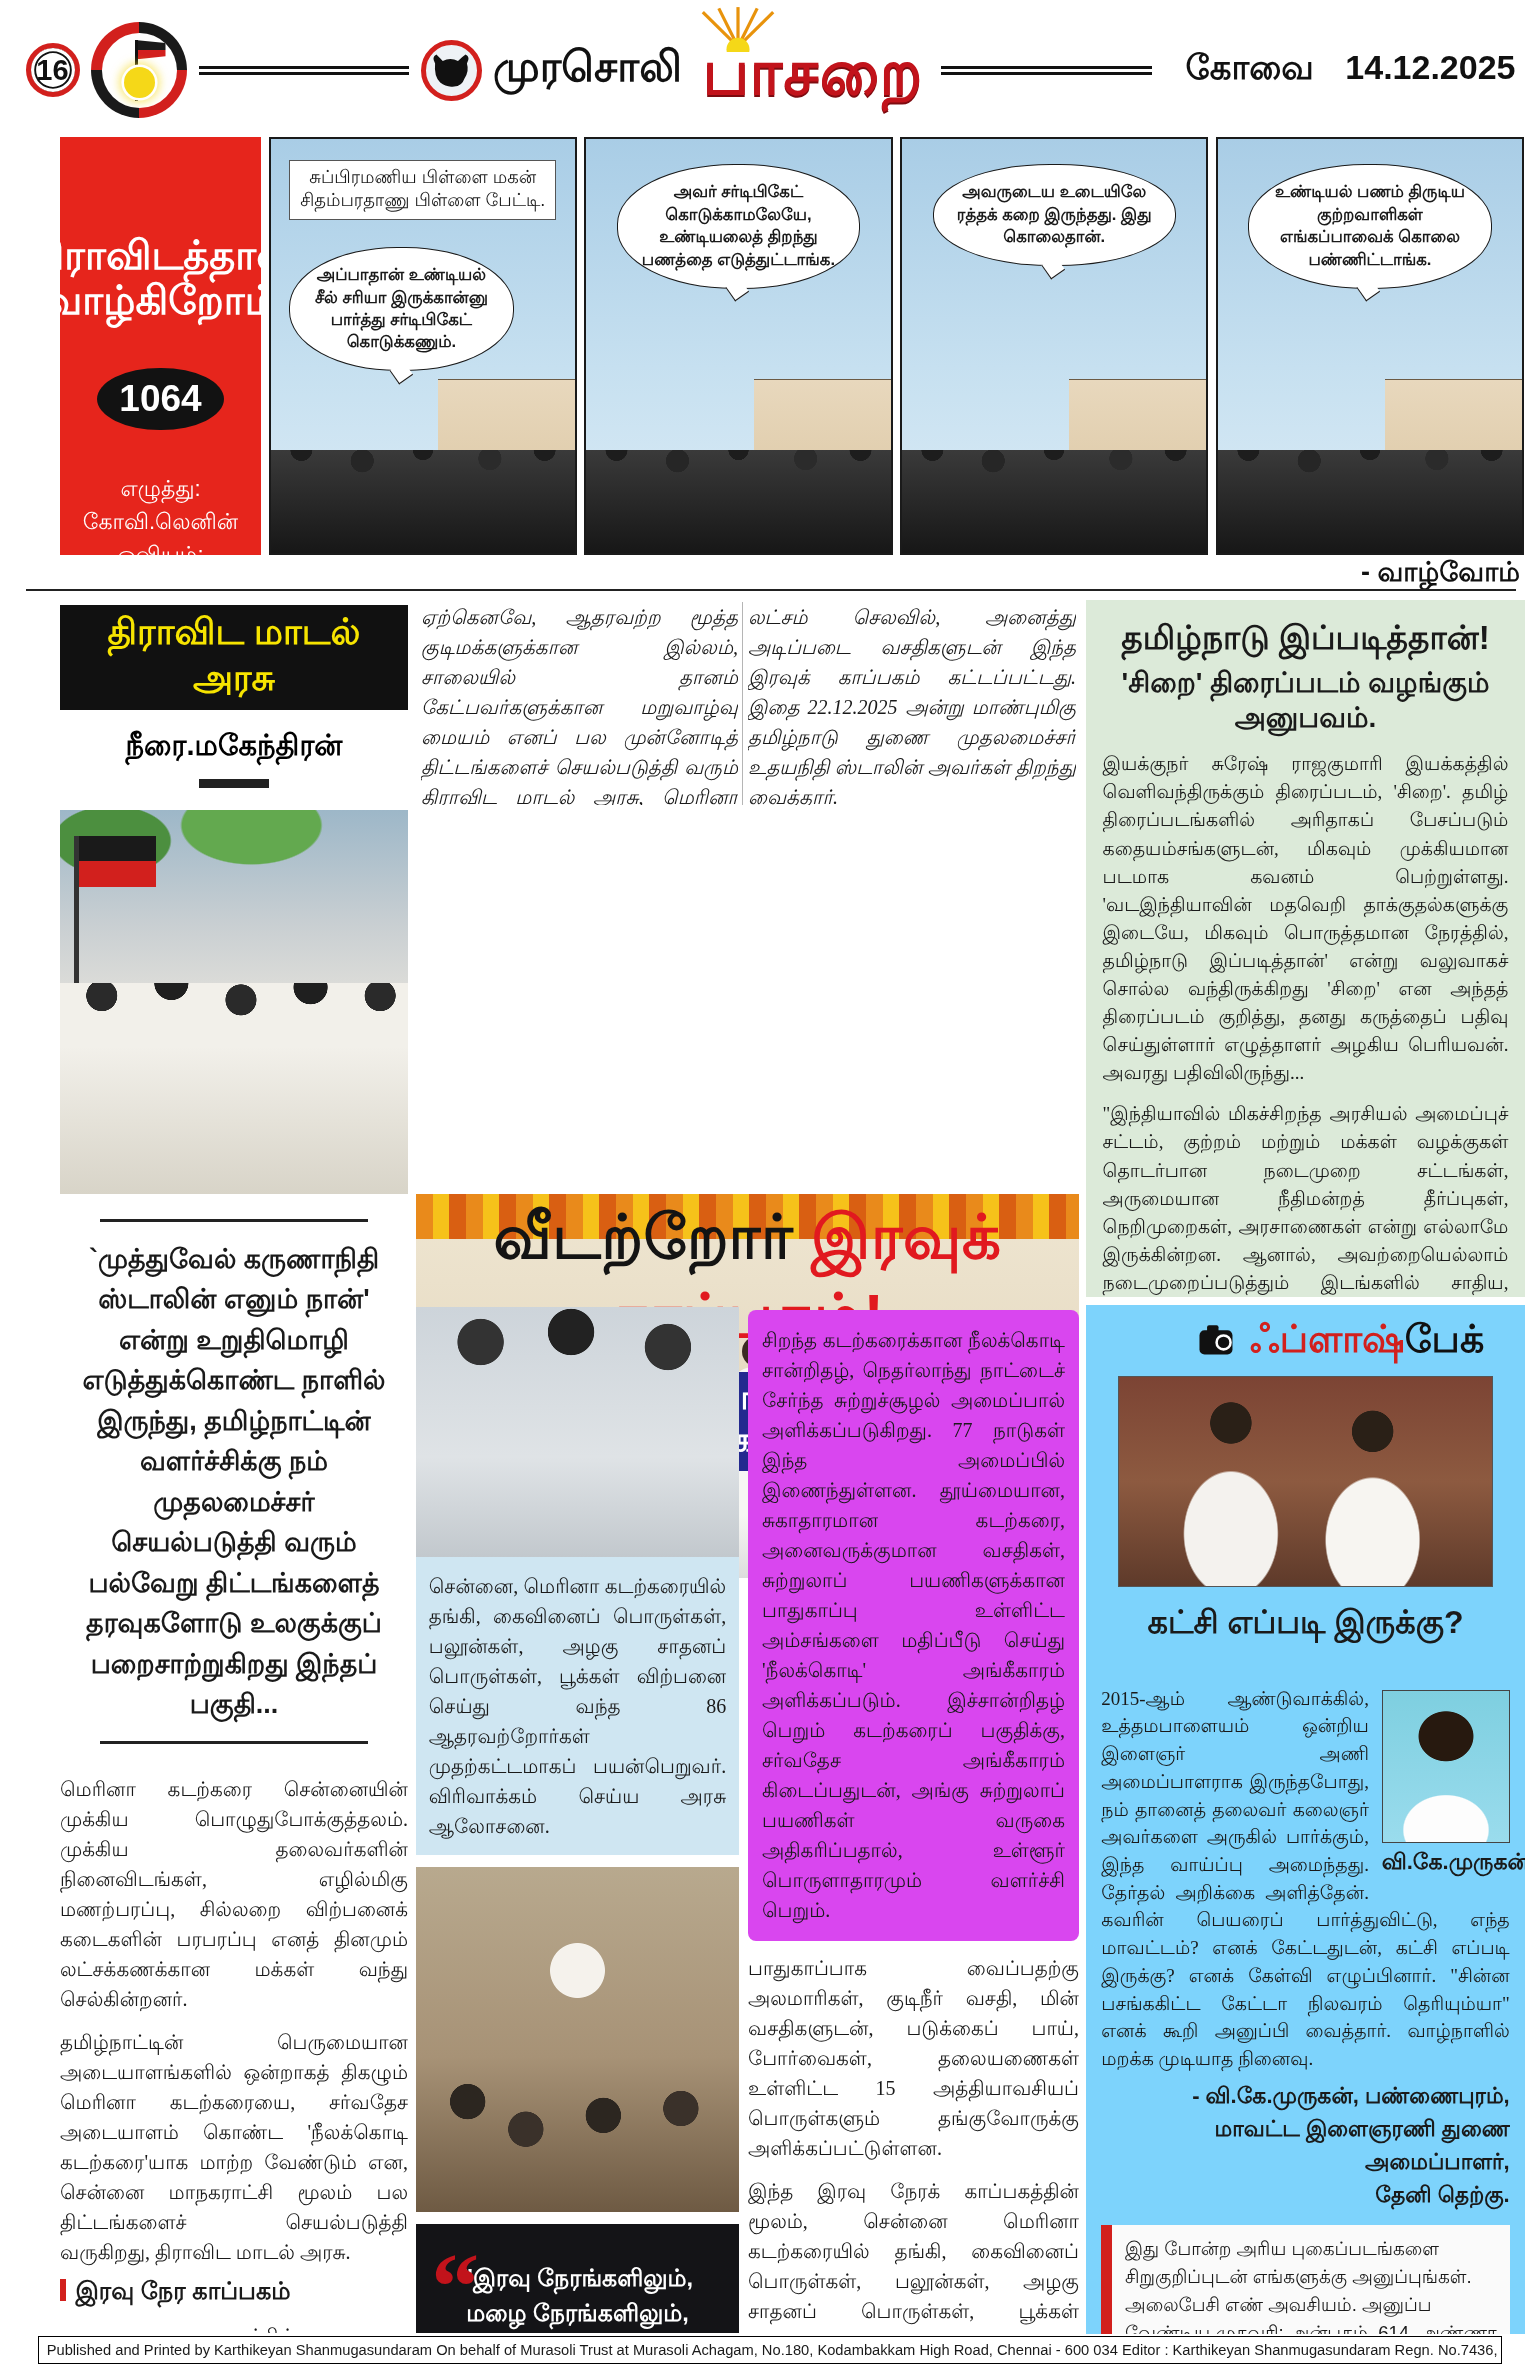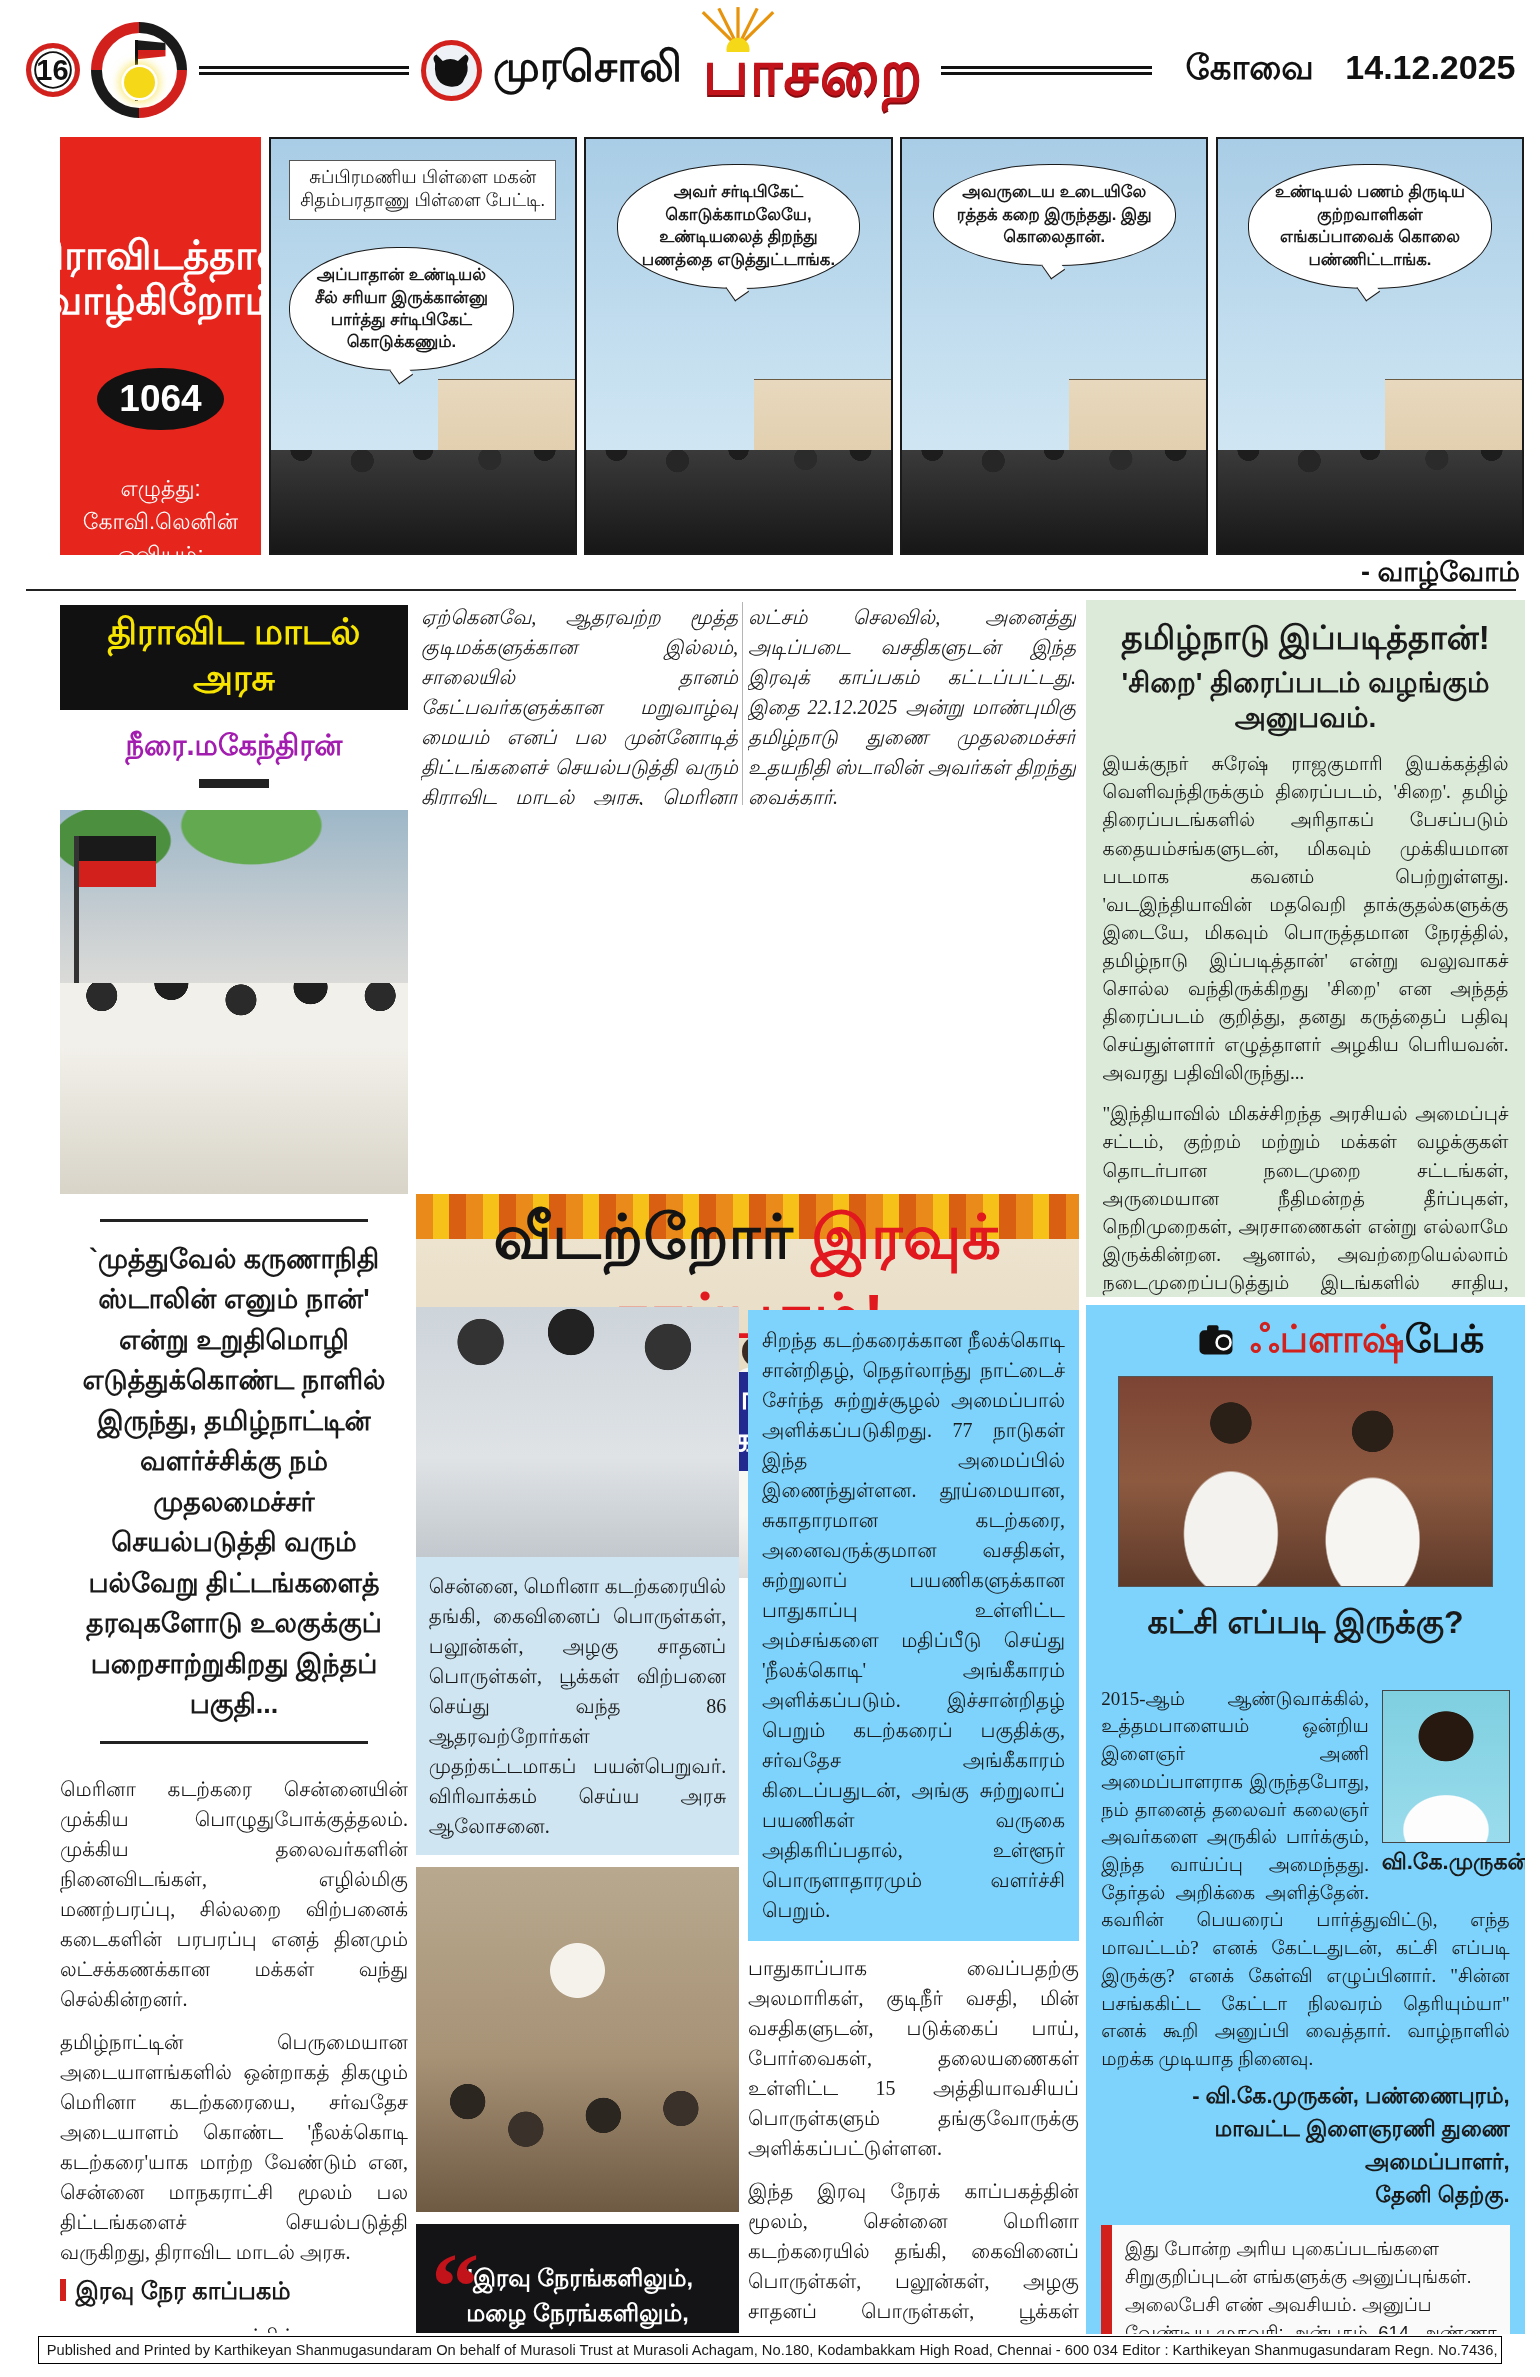--- a/index.html
+++ b/index.html
@@ -76,7 +76,7 @@
   .series { left:60px; top:605px; width:348px; text-align:center; }
   .series .banner { background:#111; color:#f7e400; font:bold 36px "Liberation Sans", sans-serif;
     padding:6.4px 3.8px; }
-  .series .byline { margin-top:19px; font:bold 29px "Liberation Sans", sans-serif; color:#a21caf; }
+  .series .byline { margin-top:19px; font:bold 29px "Liberation Sans", sans-serif; color:#000000; }
   .series .dash { width:70px; height:9.6px; background:#222; margin:12.8px auto 0; }
   .series .badge { margin:22px auto 0; width:115px; height:64px; background:#181818; color:#fff;
     border-radius:11.5px; display:flex; align-items:center; justify-content:center;

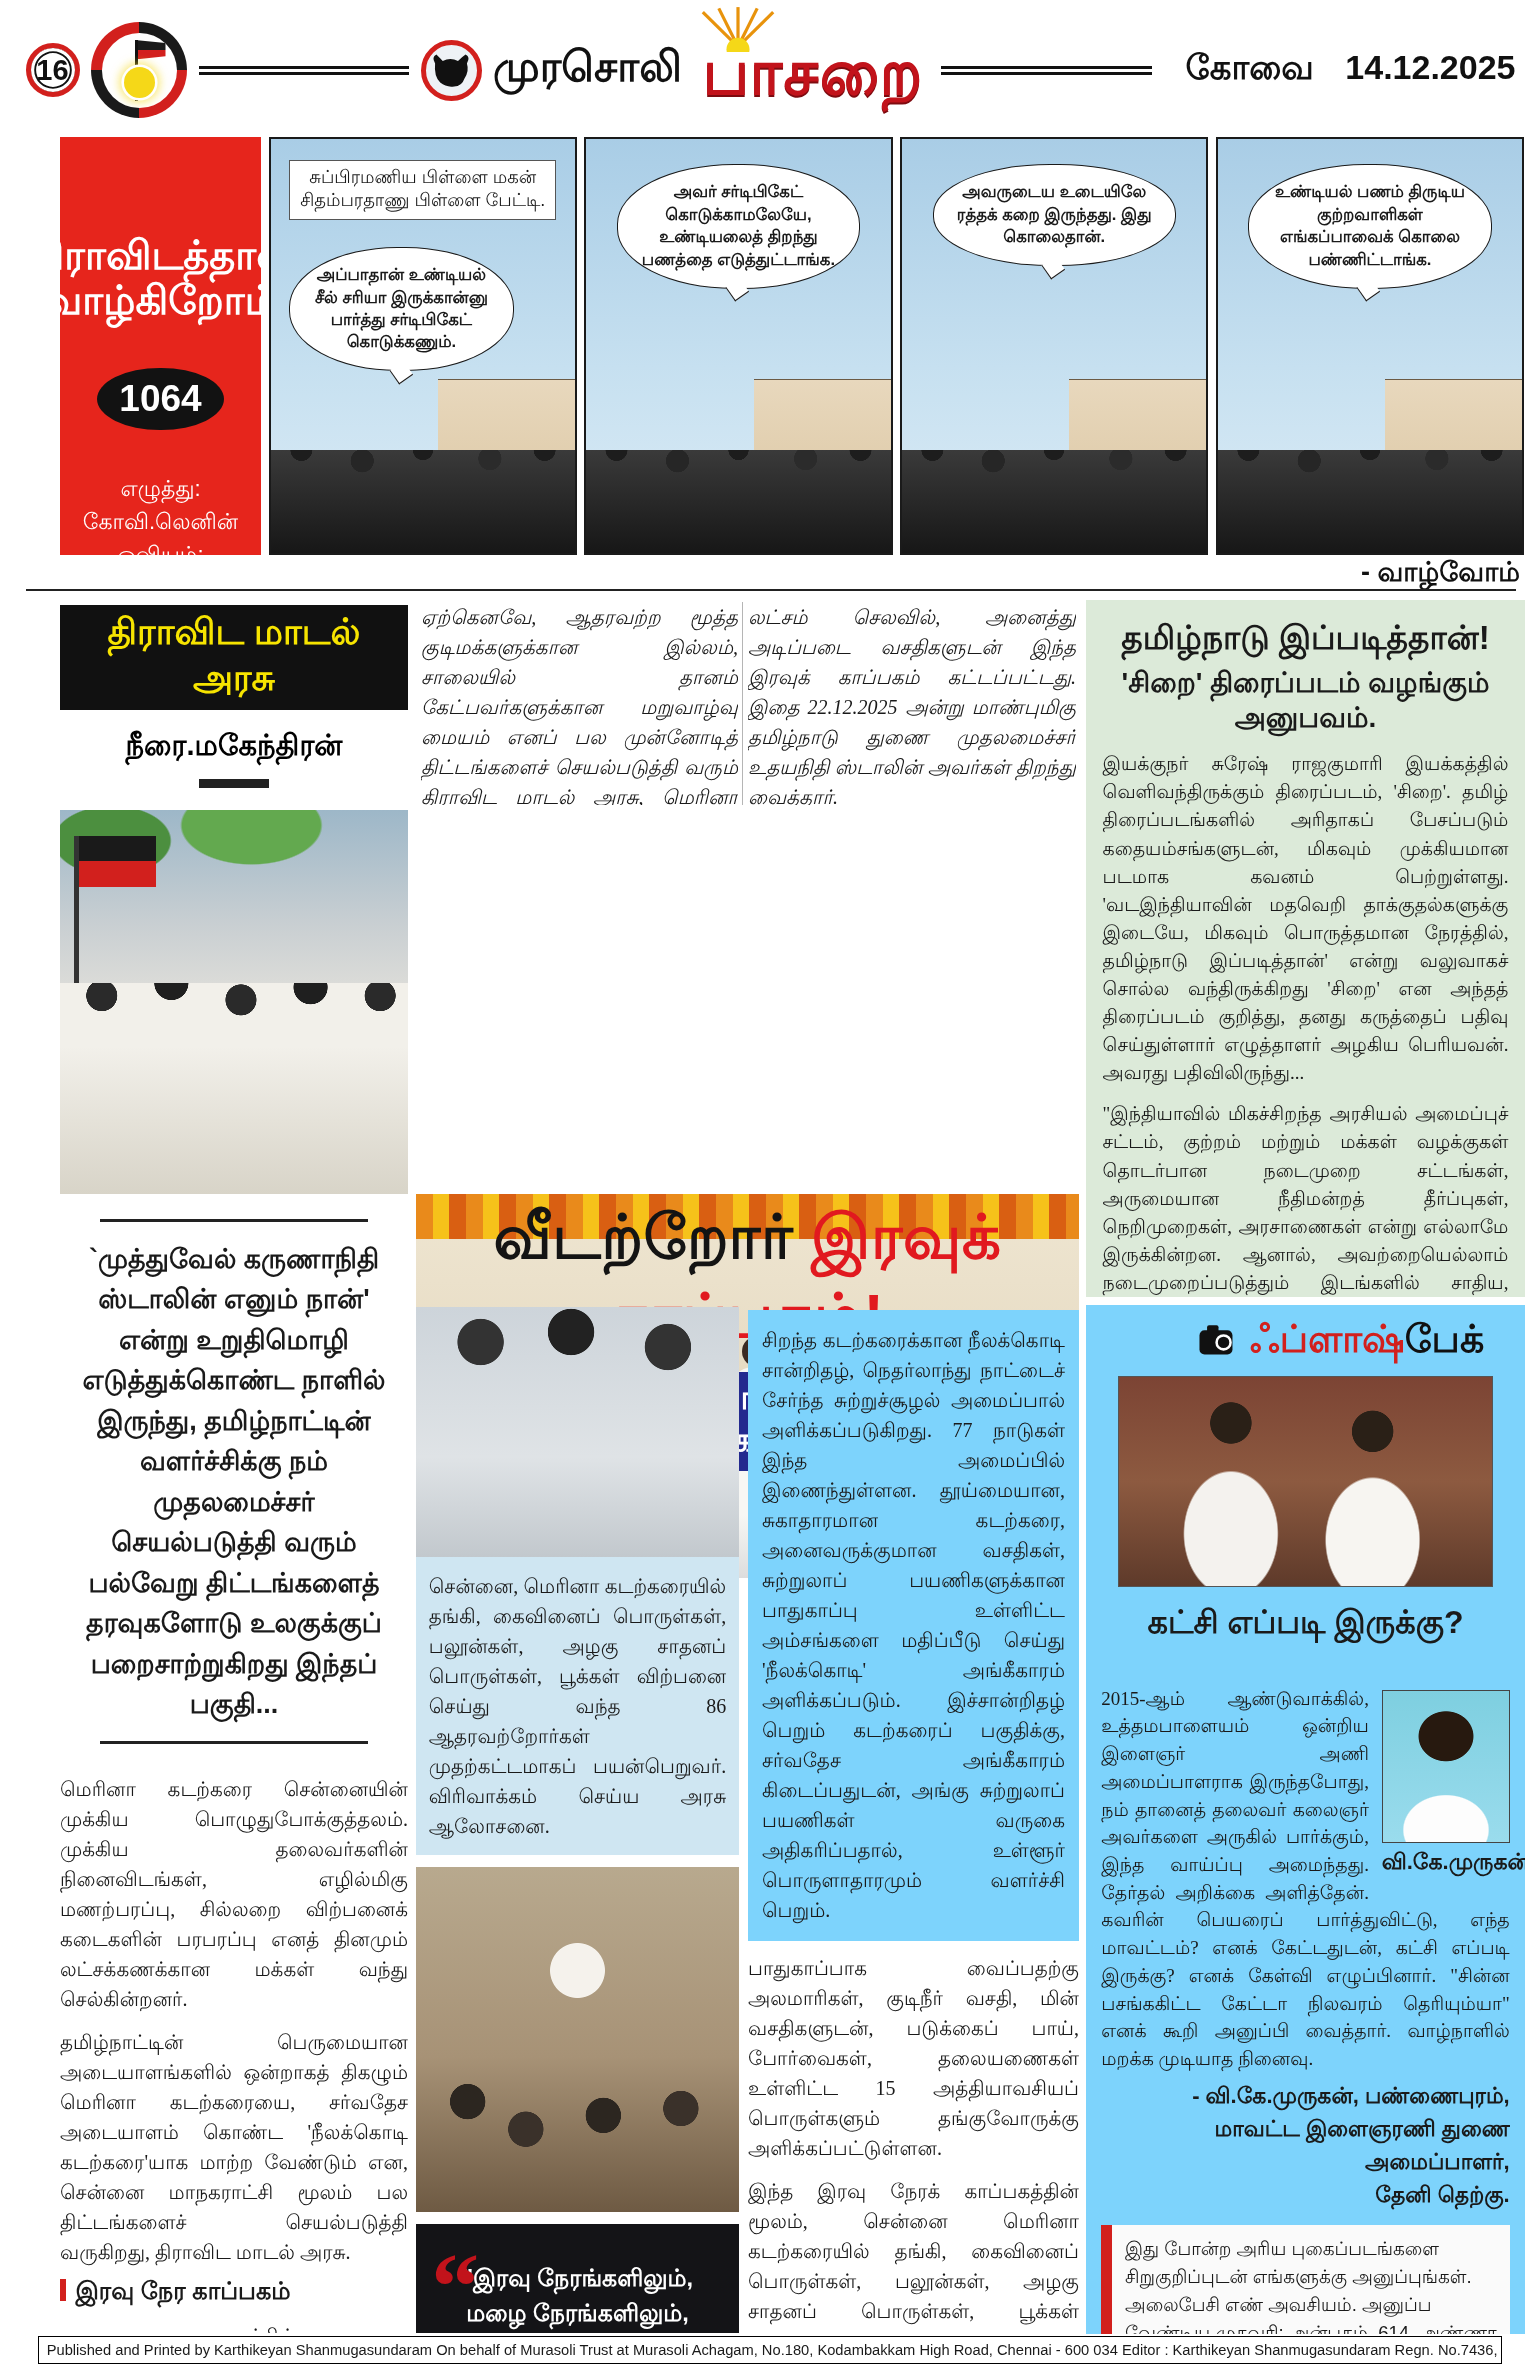--- a/index.html
+++ b/index.html
@@ -171,7 +171,7 @@
 
   
   .col3 { left:748px; top:1310px; width:331px; height:1022px; overflow:hidden; }
-  .pinkbox { background:#7dd3fc; padding:15.3px 14px; }
+  .pinkbox { background:#d946ef; padding:15.3px 14px;border-radius:8px; }
   .pinkbox p { margin-top:0; }
 
   

